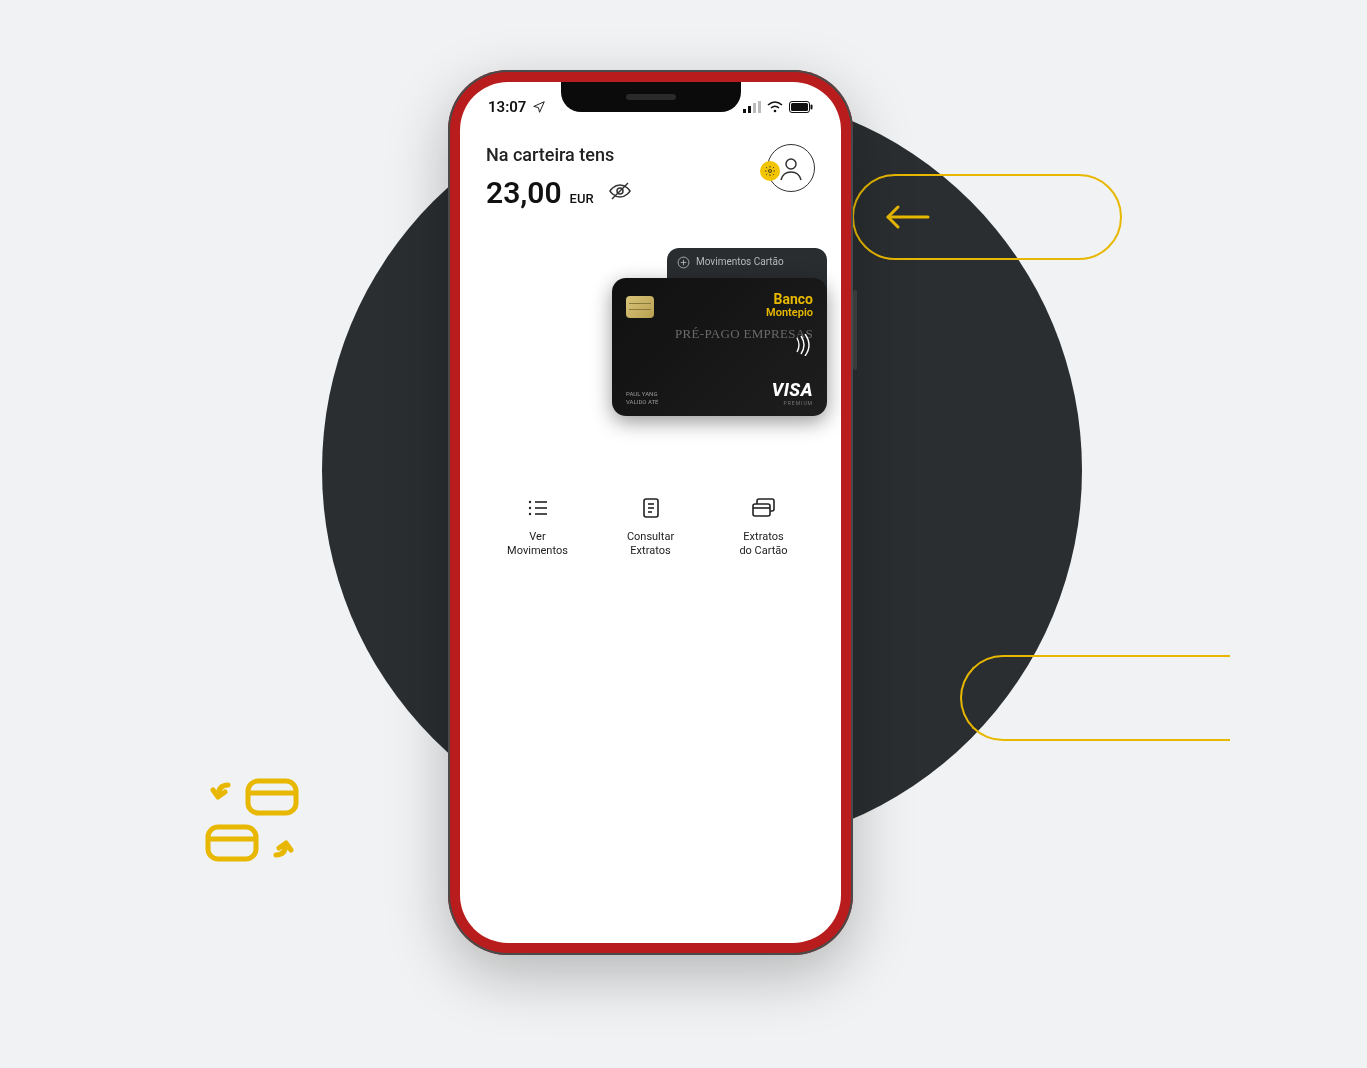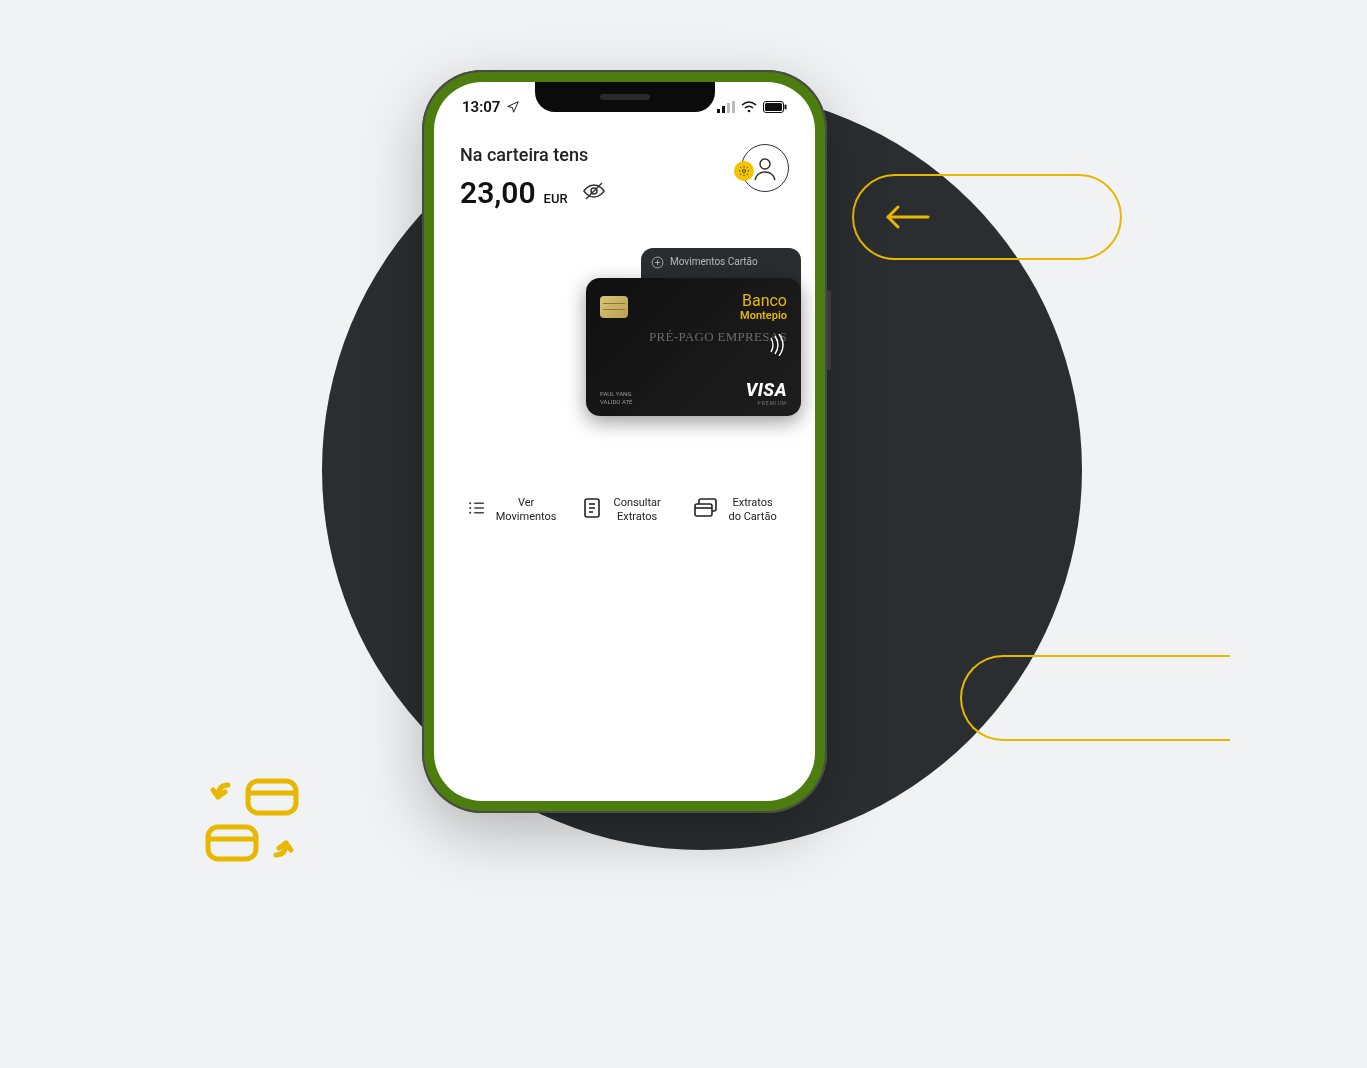--- a/index.html
+++ b/index.html
@@ -52,10 +52,10 @@
   .phone {
     position: absolute;
     top: 70px;
-    left: 422px;
+    left: 448px;
     width: 405px;
-    height: 743px;
-    background: #4d7c0f;
+    height: 885px;
+    background: #b91c1c;
     border-radius: 60px;
     padding: 12px;
     box-shadow: 0 20px 60px rgba(0,0,0,.25), inset 0 0 0 2px #4a4a4a;

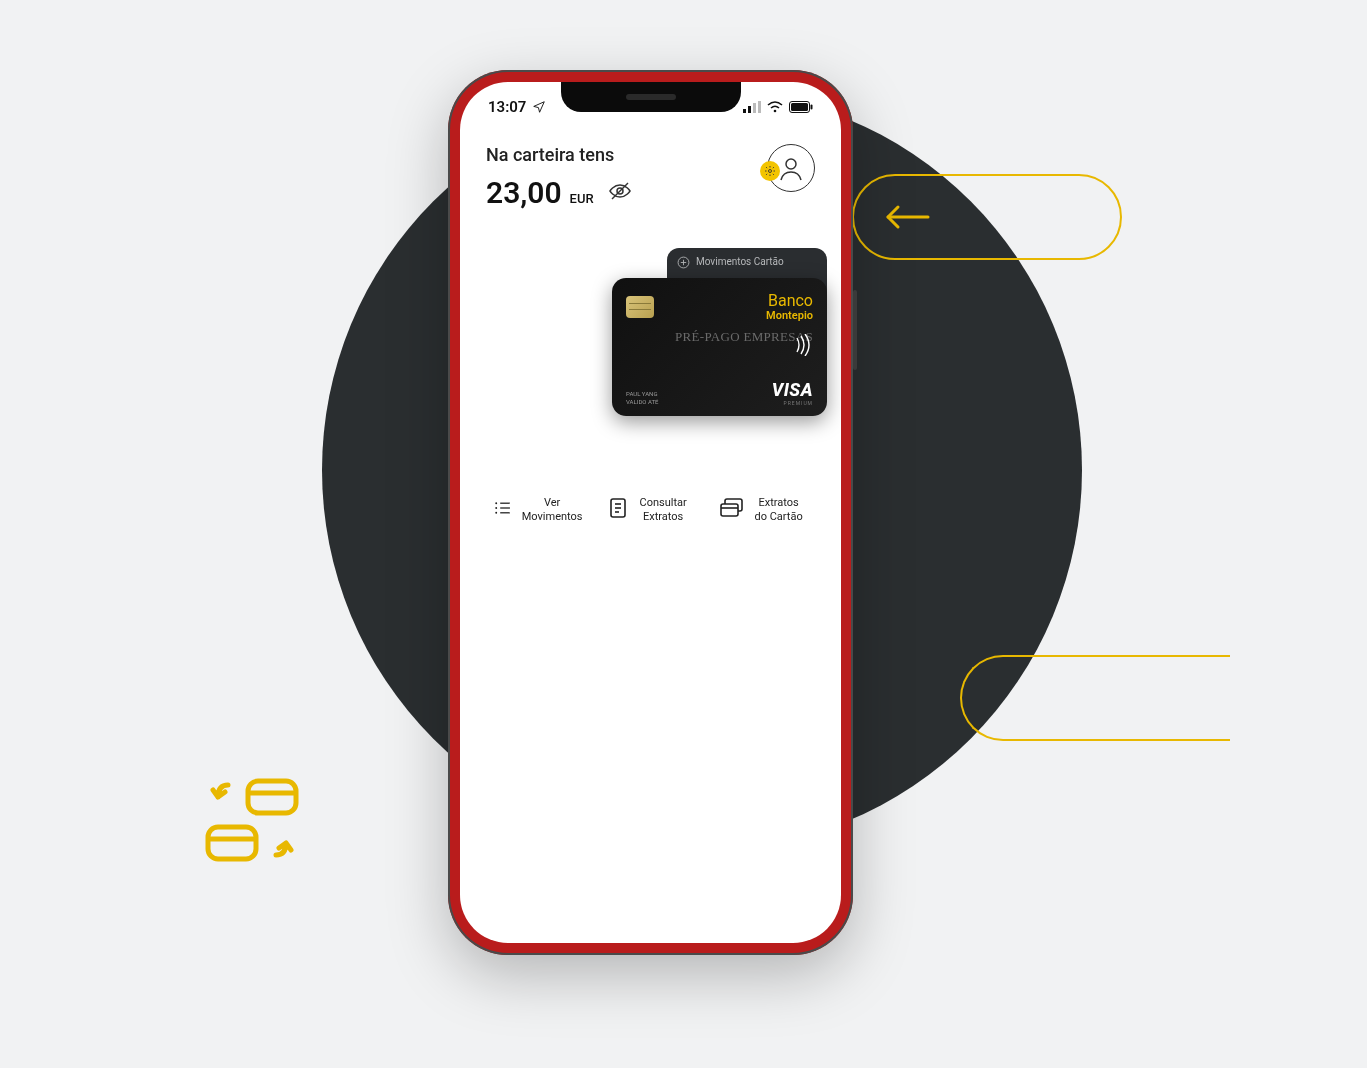--- a/index.html
+++ b/index.html
@@ -229,7 +229,7 @@
   .chip::before { top:7px; }
   .chip::after { top:13px; }
   .card-brand-text { text-align: right; }
-  .brand-banco { font-size: 16px; color: #e8b800; font-weight:400; line-height:1.1; }
+  .brand-banco { font-size: 14px; color: #e8b800; font-weight:700; line-height:1.1; }
   .brand-montepio { font-size: 11px; color: #e8b800; font-weight:600; line-height:1.1; }
   .brand-sub { font-size: 13px; color: #6a6a6a; margin-top:7px; letter-spacing:.3px;font-family:Liberation Serif, serif; }
   .card-main-bottom {

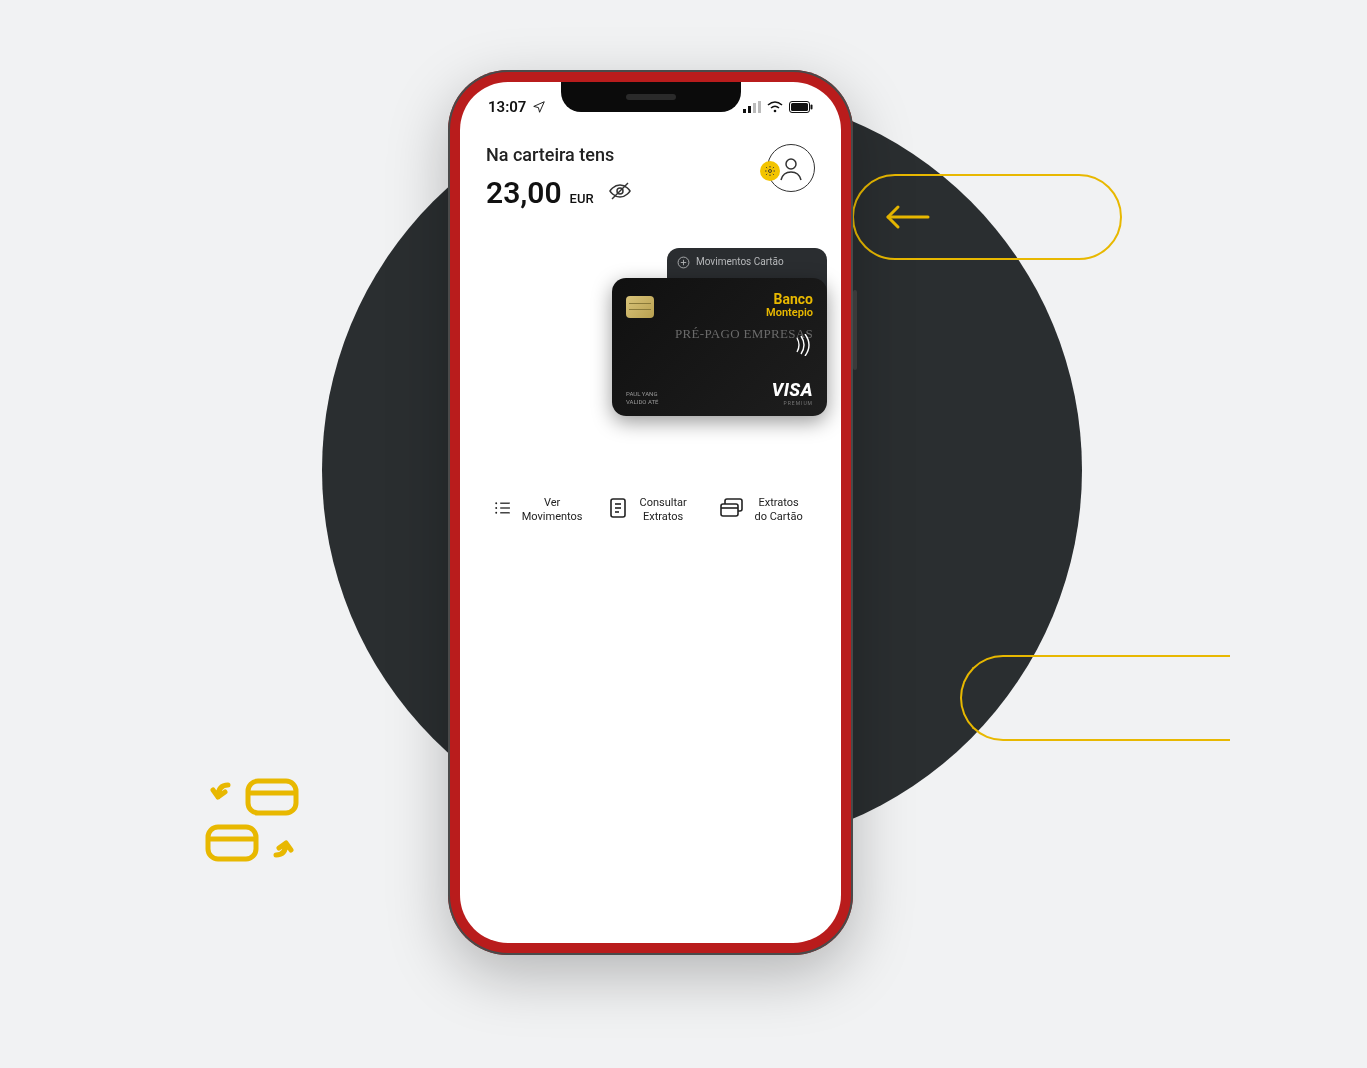--- a/index.html
+++ b/index.html
@@ -276,7 +276,8 @@
   }
   .action-item {
     display: flex;
-    flex-direction: row;
+    flex-direction: column;
+    align-items: center;
     gap: 10px;
     width: 90px;
     cursor: pointer;

